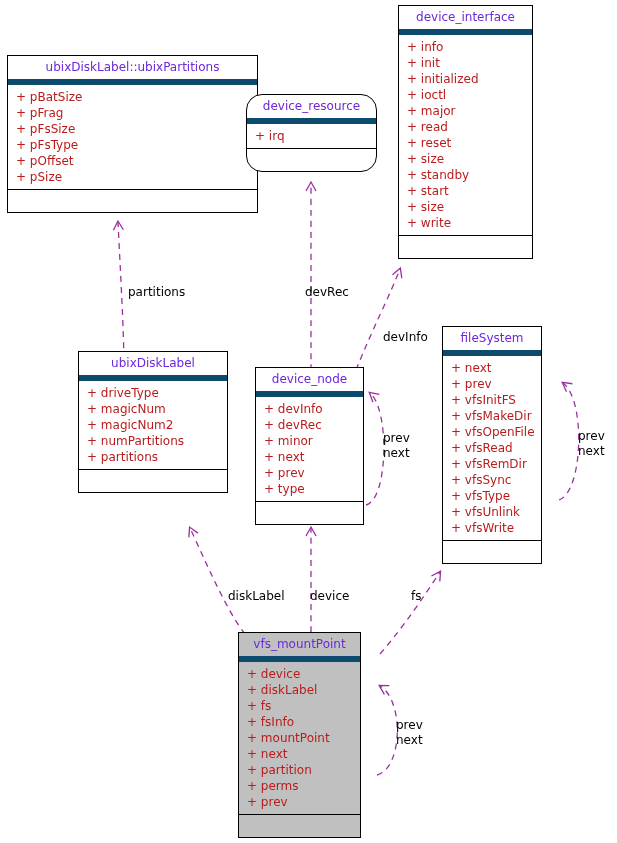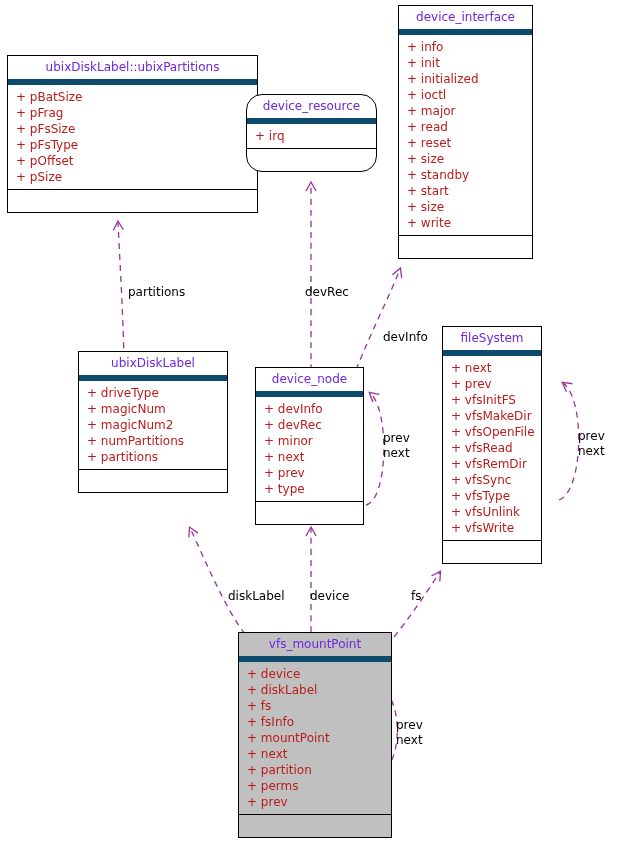--- a/index.html
+++ b/index.html
@@ -183,7 +183,7 @@
     <div class="uml-methods"></div>
   </div>
 
-  <div class="uml-box shaded" style="left:238px; top:632px; width:154px;">
+  <div class="uml-box shaded" style="left:238px; top:632px; width:123px;">
     <div class="uml-title">vfs_mountPoint</div>
     <div class="uml-attrs">
       <div class="uml-attr">+ device</div>

